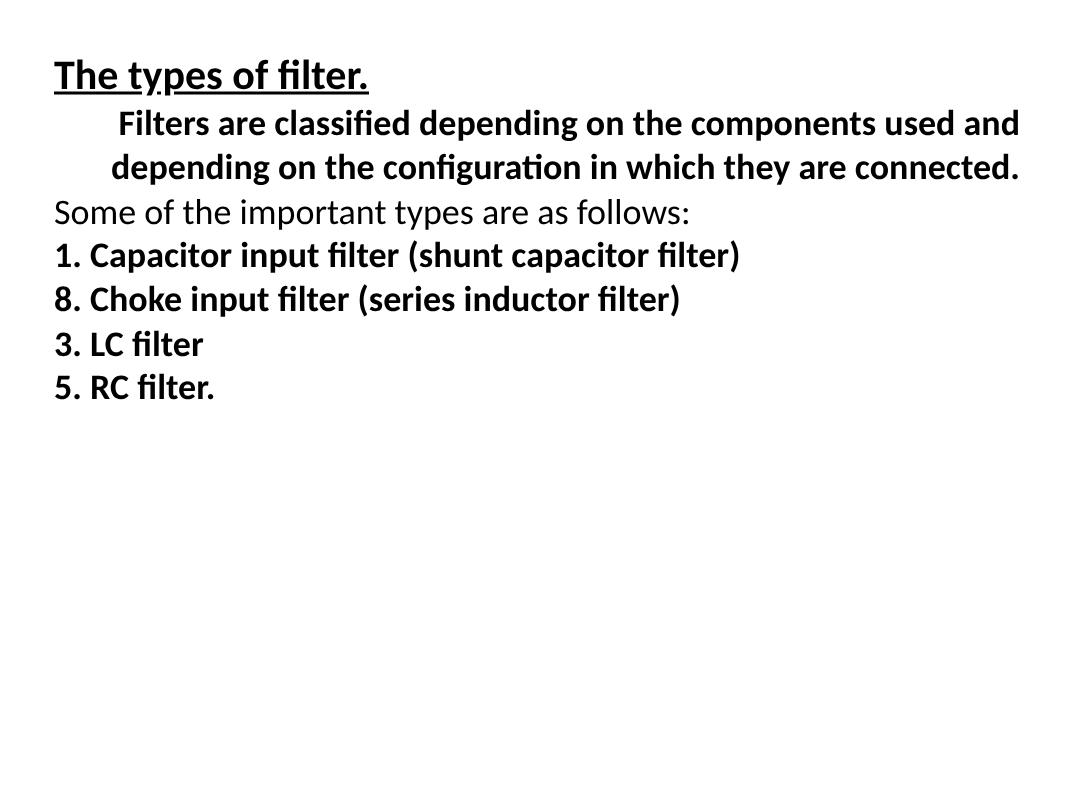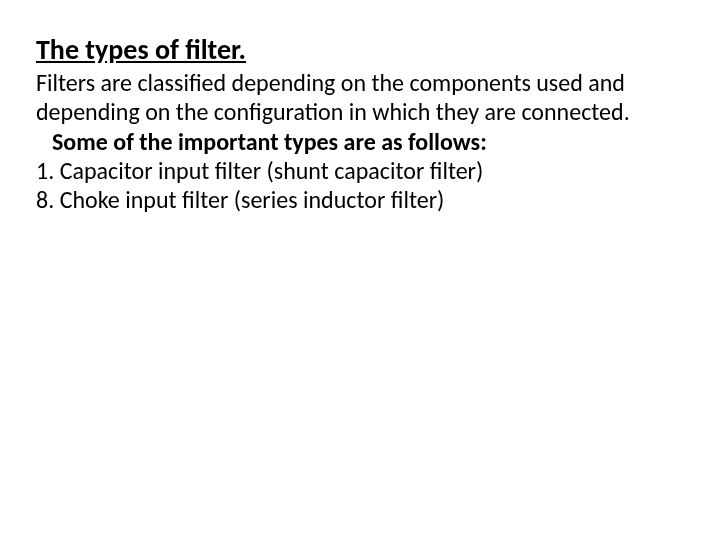--- a/index.html
+++ b/index.html
@@ -29,7 +29,8 @@
     line-height: 1.22;
   }
   .intro {
-    font-weight: 400;
+    font-weight: 700;
+    text-align: right;
   }
   .subhead {
     font-weight: 700;

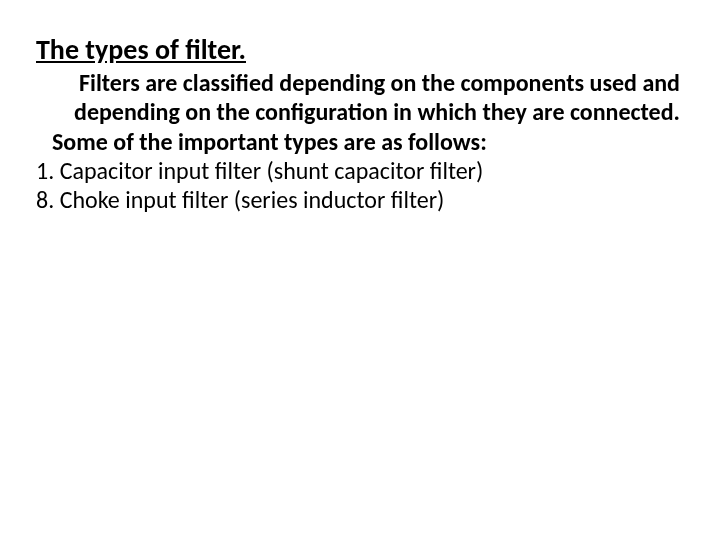--- a/index.html
+++ b/index.html
@@ -33,8 +33,7 @@
     text-align: right;
   }
   .subhead {
-    font-weight: 700;
-    margin-left: 16px;
+    font-weight: 400;
   }
   .item {
     font-weight: 400;

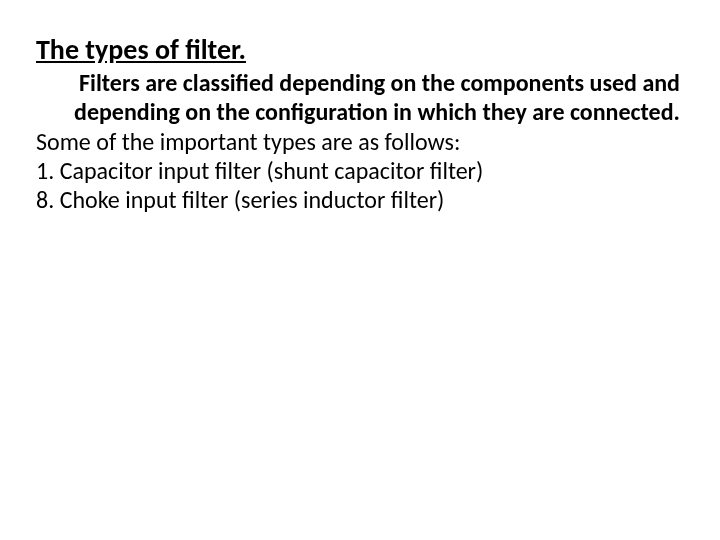--- a/index.html
+++ b/index.html
@@ -36,7 +36,7 @@
     font-weight: 400;
   }
   .item {
-    font-weight: 400;
+    font-weight: 700;
   }
 </style>
 </head>

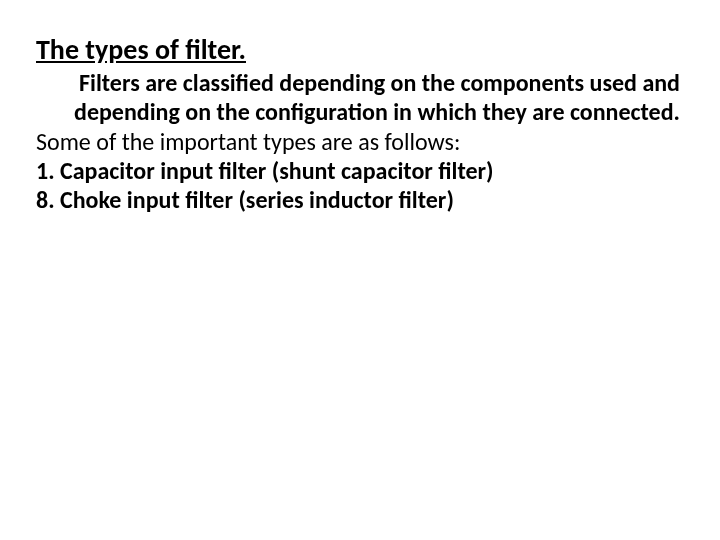--- a/index.html
+++ b/index.html
@@ -49,6 +49,7 @@
     <div class="subhead">Some of the important types are as follows:</div>
     <div class="item">1. Capacitor input filter (shunt capacitor filter)</div>
     <div class="item">8. Choke input filter (series inductor filter)</div>
+    <div class="item">3. LC filter</div>
   </div>
 </div>
 

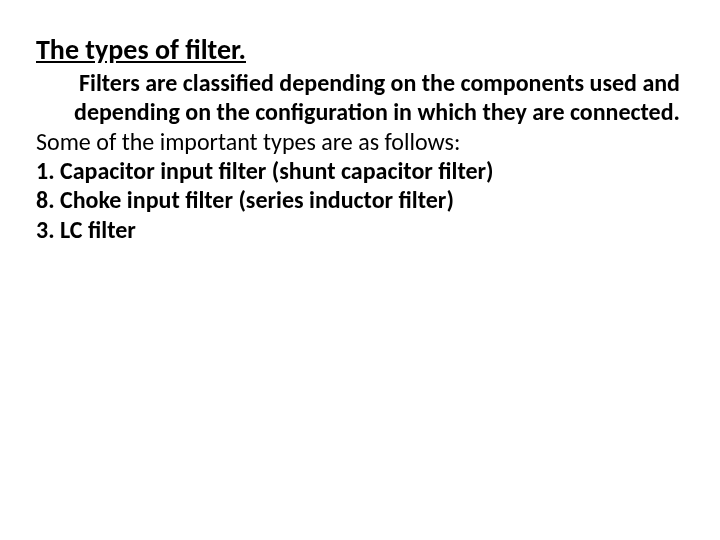--- a/index.html
+++ b/index.html
@@ -50,6 +50,7 @@
     <div class="item">1. Capacitor input filter (shunt capacitor filter)</div>
     <div class="item">8. Choke input filter (series inductor filter)</div>
     <div class="item">3. LC filter</div>
+    <div class="item">5. RC filter.</div>
   </div>
 </div>
 

